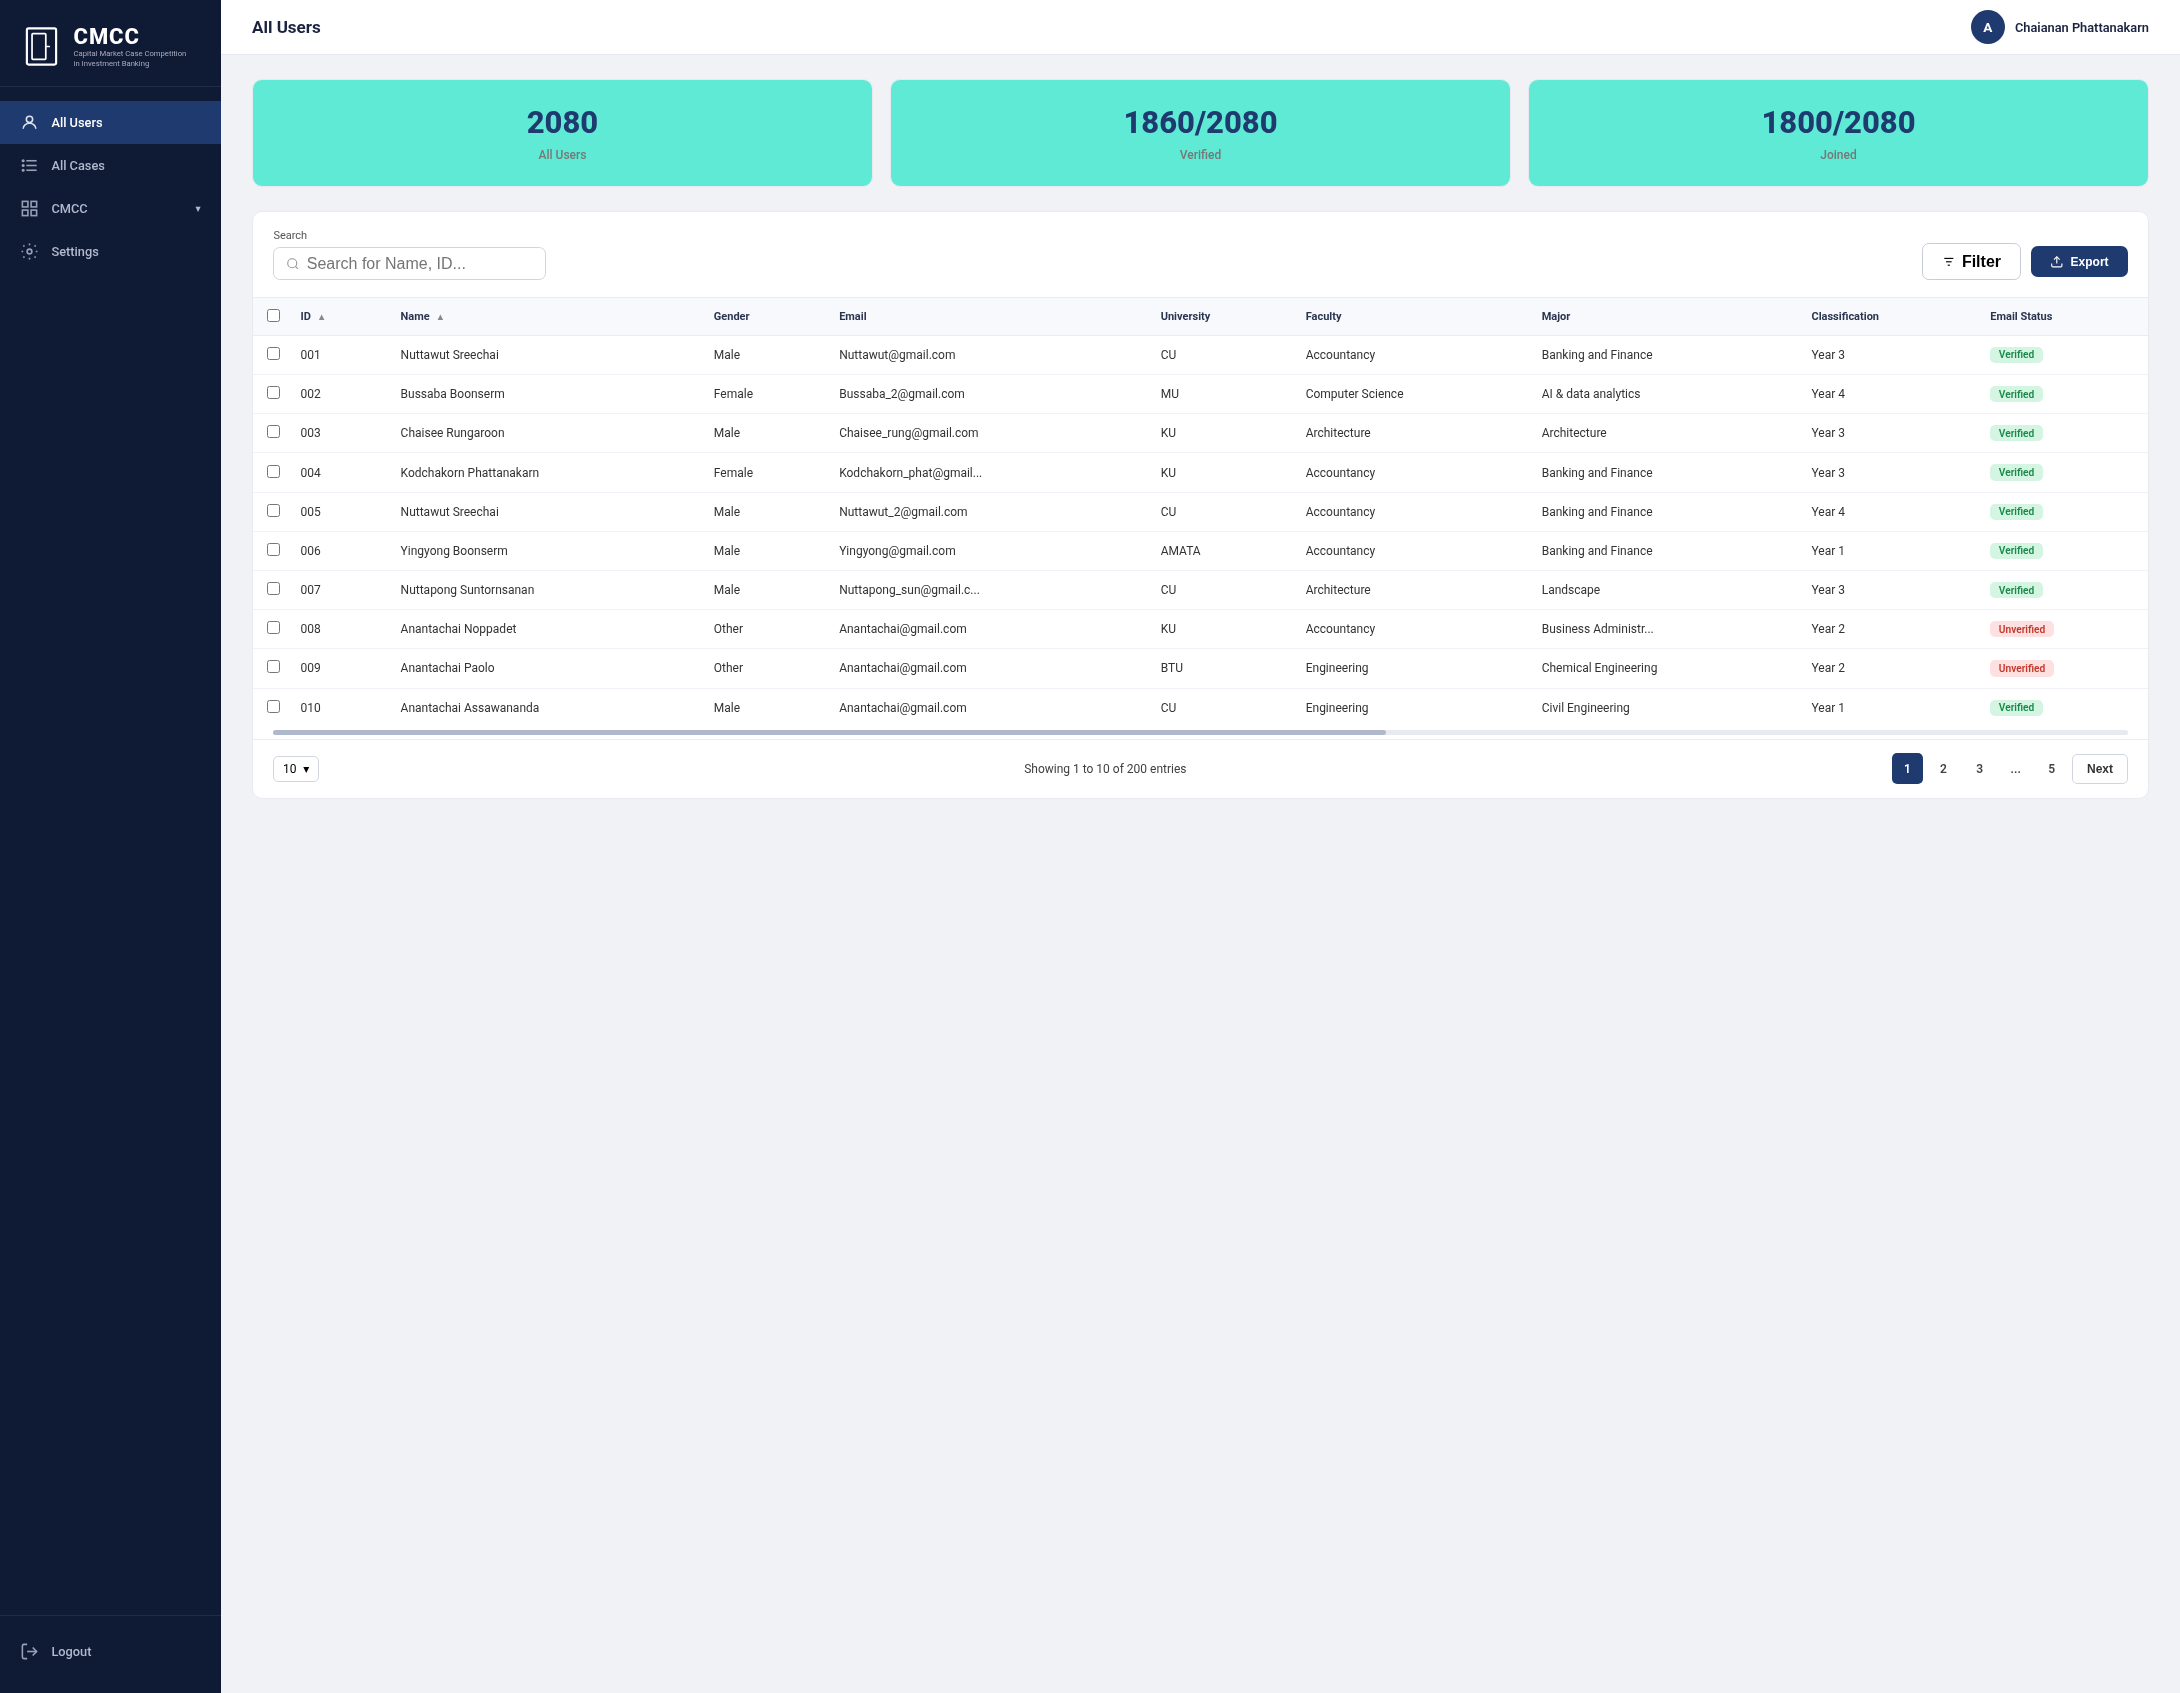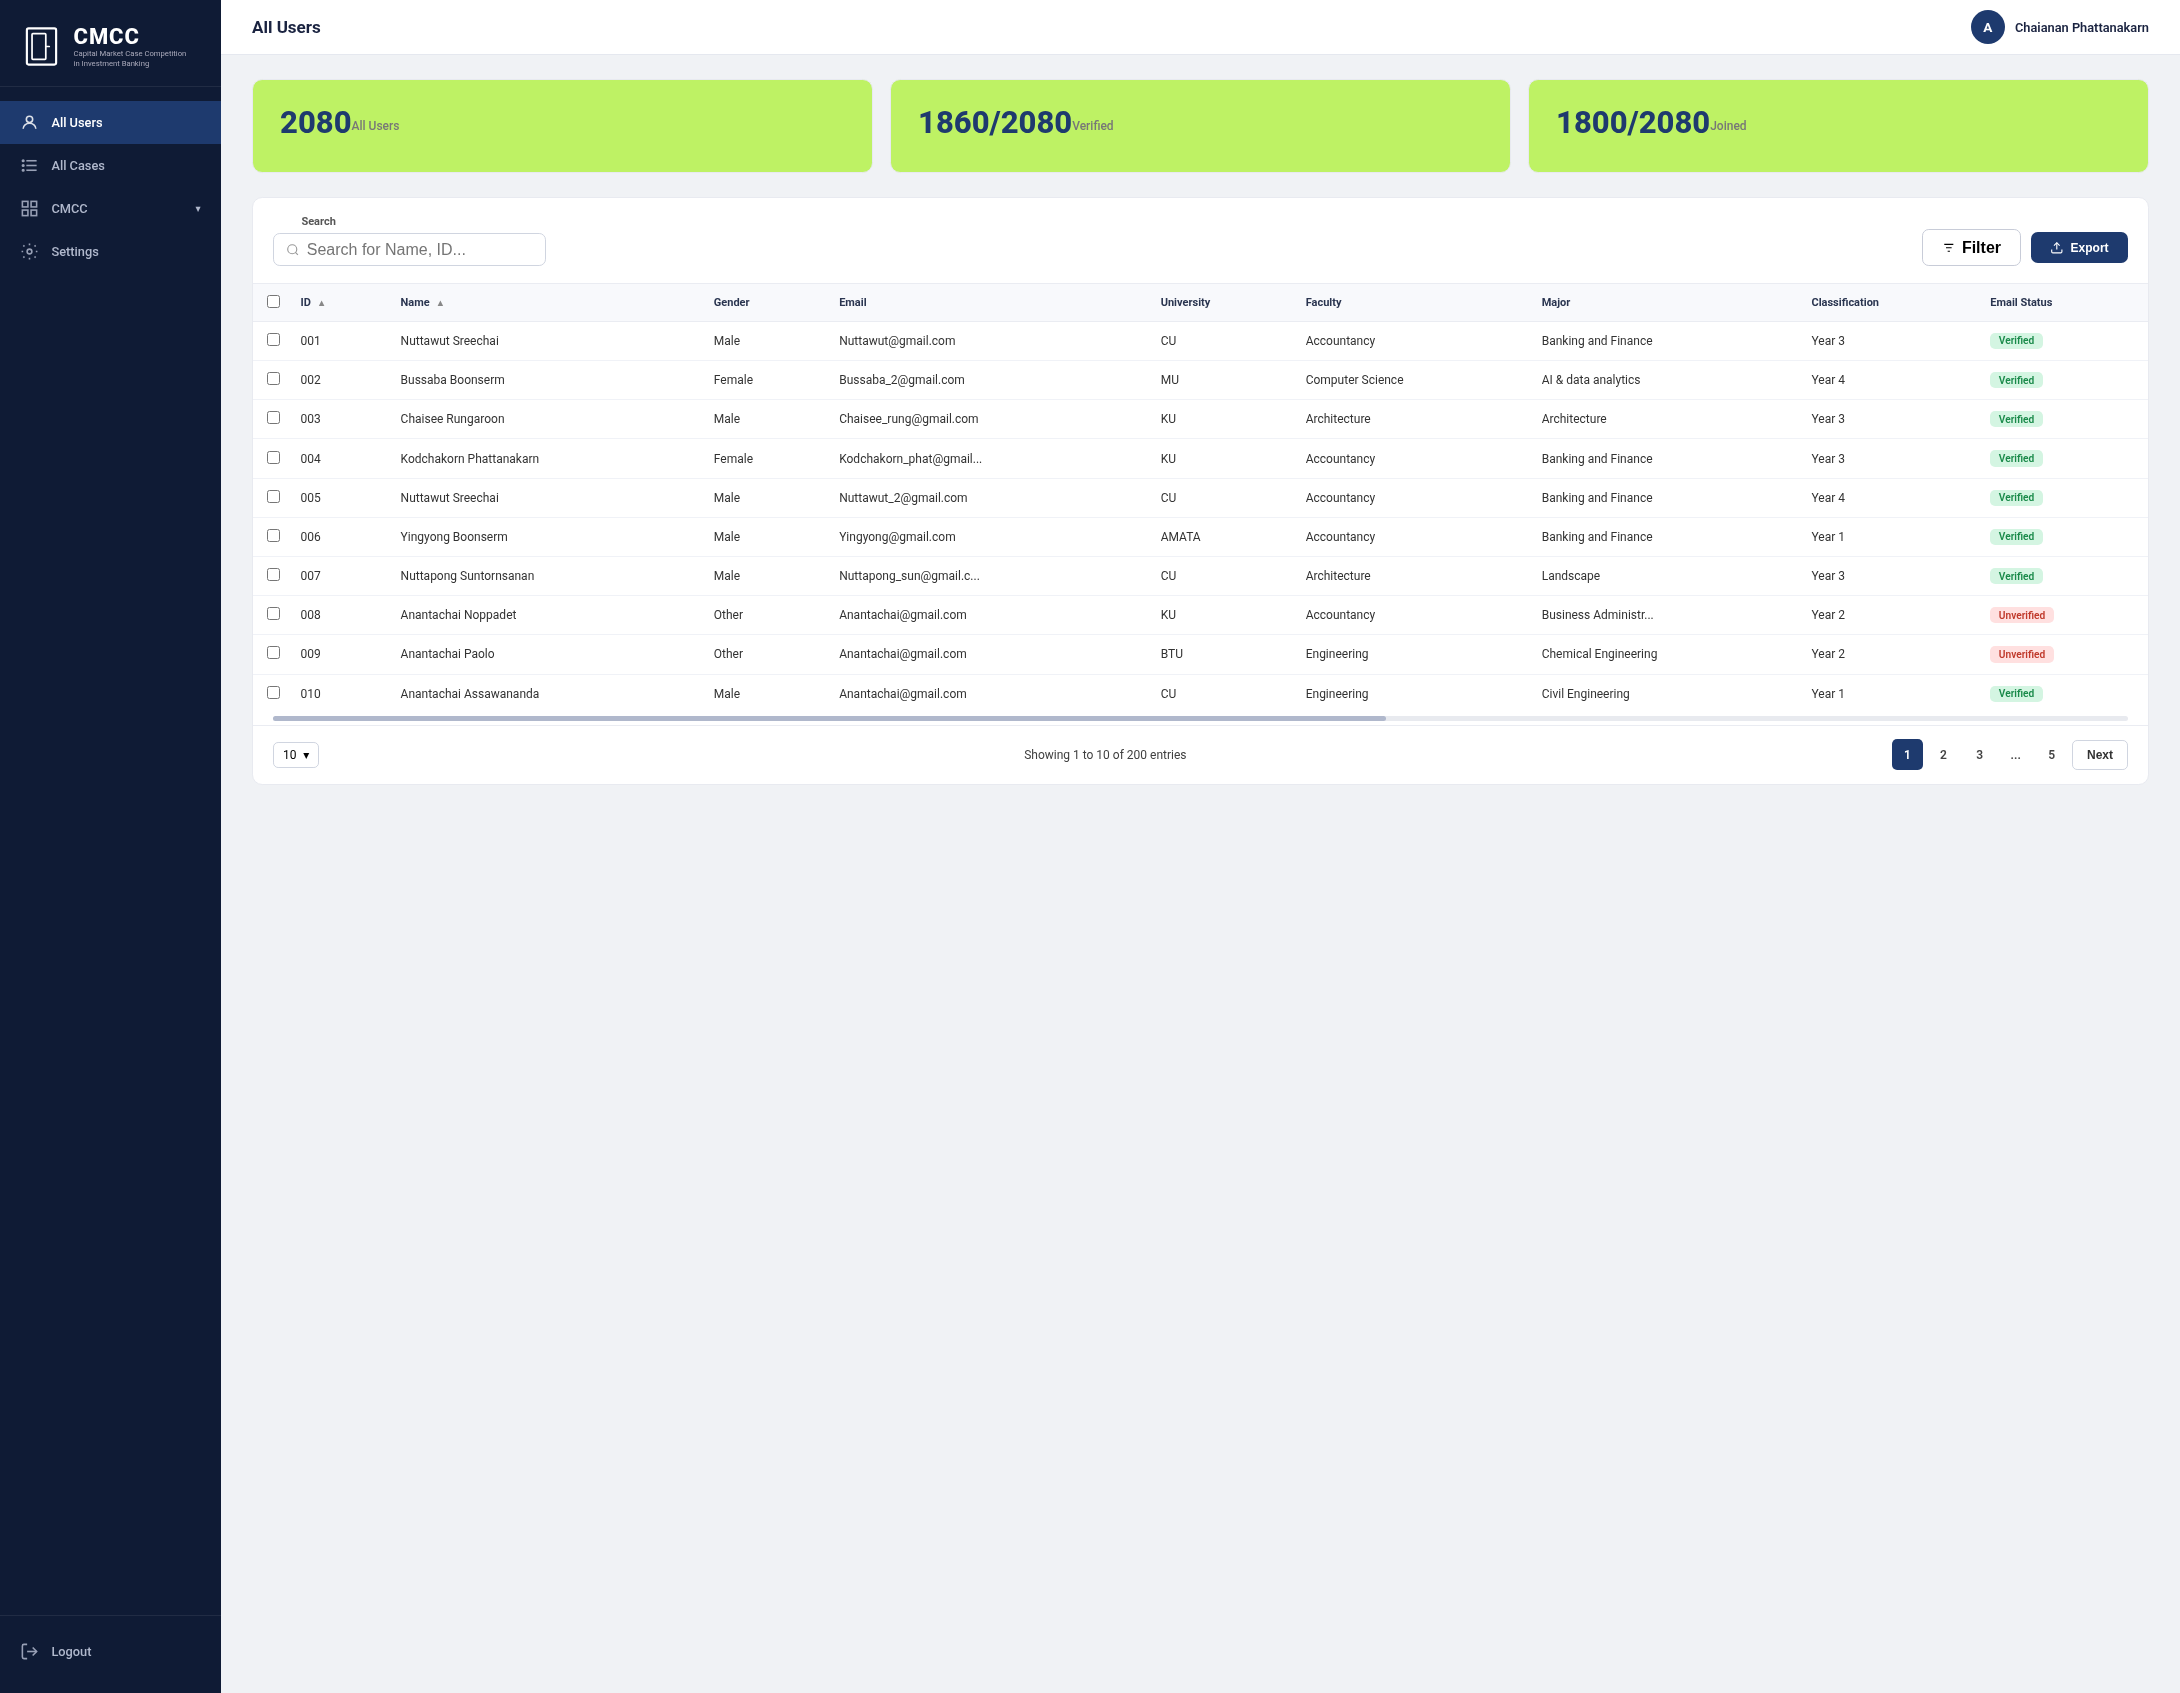--- a/index.html
+++ b/index.html
@@ -80,11 +80,11 @@
     .stats-row { display: flex; gap: 17px; margin-bottom: 24px; }
     .stat-card {
       flex: 1;
-      background: #bef264;
+      background: #5eead4;
       border-radius: 10.2px;
       padding: 24px 27px;
       display: flex;
-      flex-direction: row;
+      flex-direction: column;
       align-items: center;
       border: 0.9px solid #e8eaf0;
     }

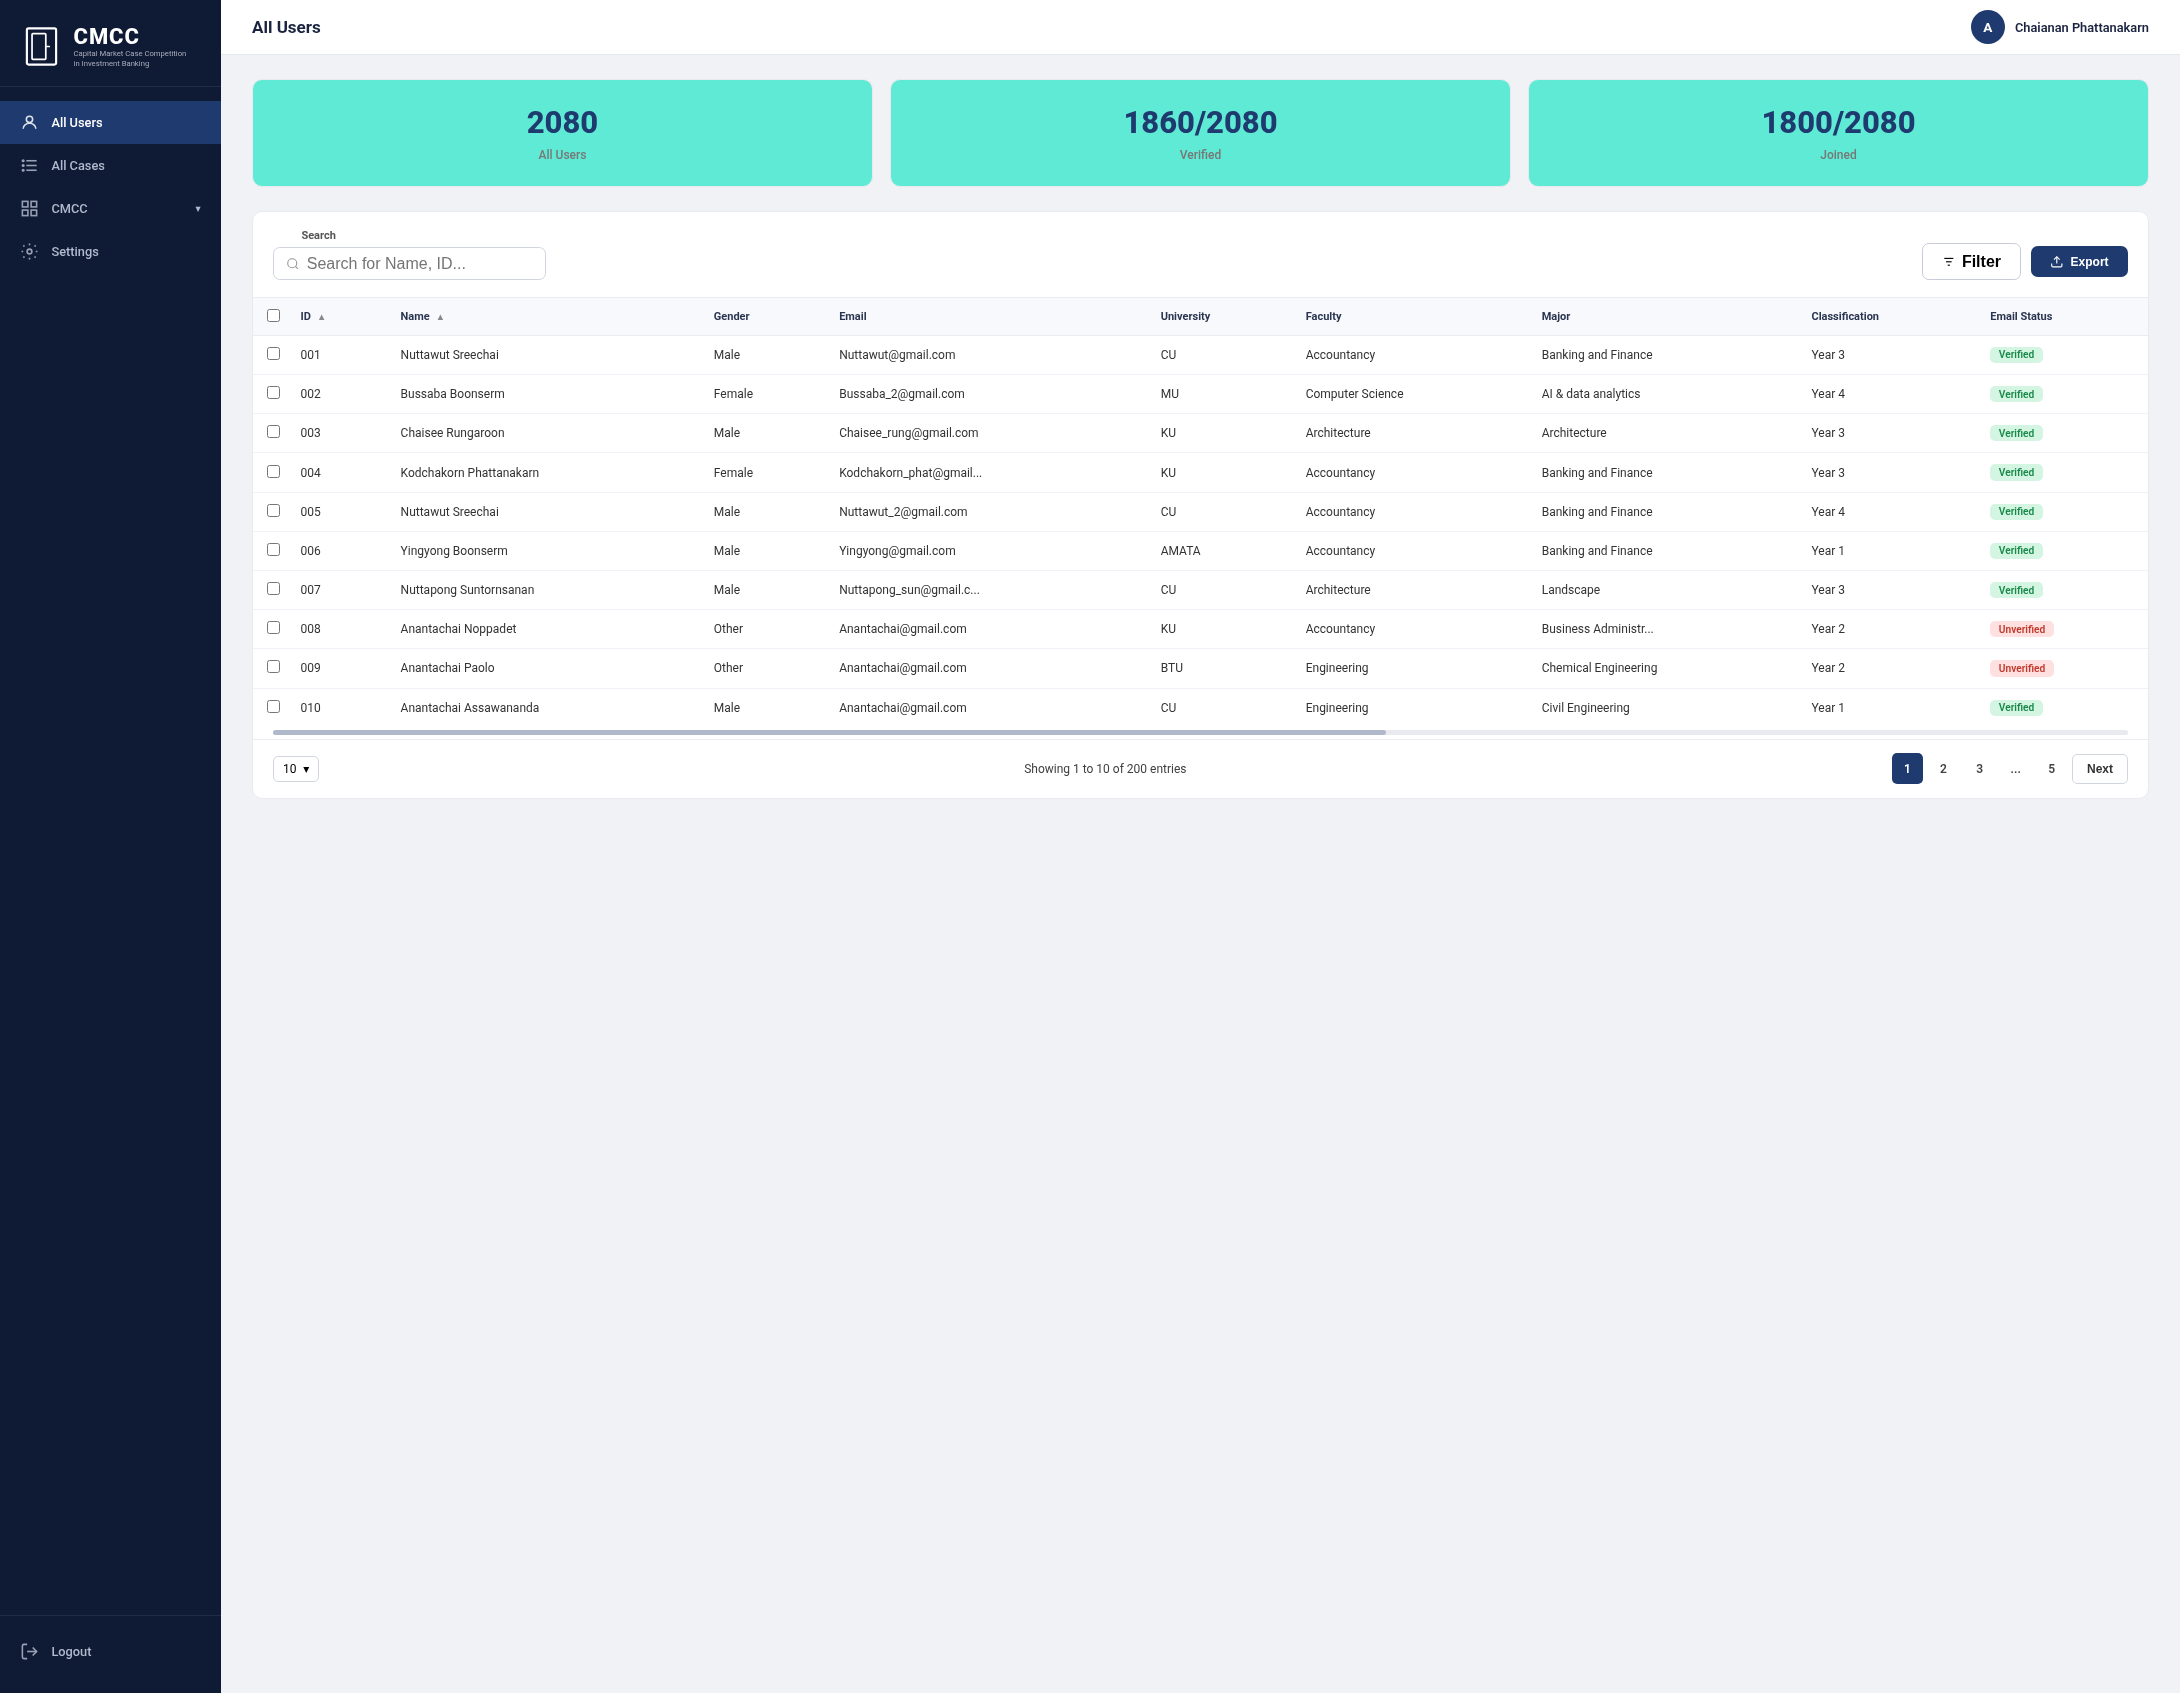--- a/index.html
+++ b/index.html
@@ -108,7 +108,7 @@
       gap: 13.6px;
     }
     .search-group { display: flex; flex-direction: column; gap: 5.1px; }
-    .search-label { font-size: 11px; color: #555; font-weight: 700; margin-left: 28px; }
+    .search-label { font-size: 11px; color: #555; font-weight: 400; }
     .search-input-wrap {
       display: flex; align-items: center;
       border: 0.9px solid #d0d5e0;

